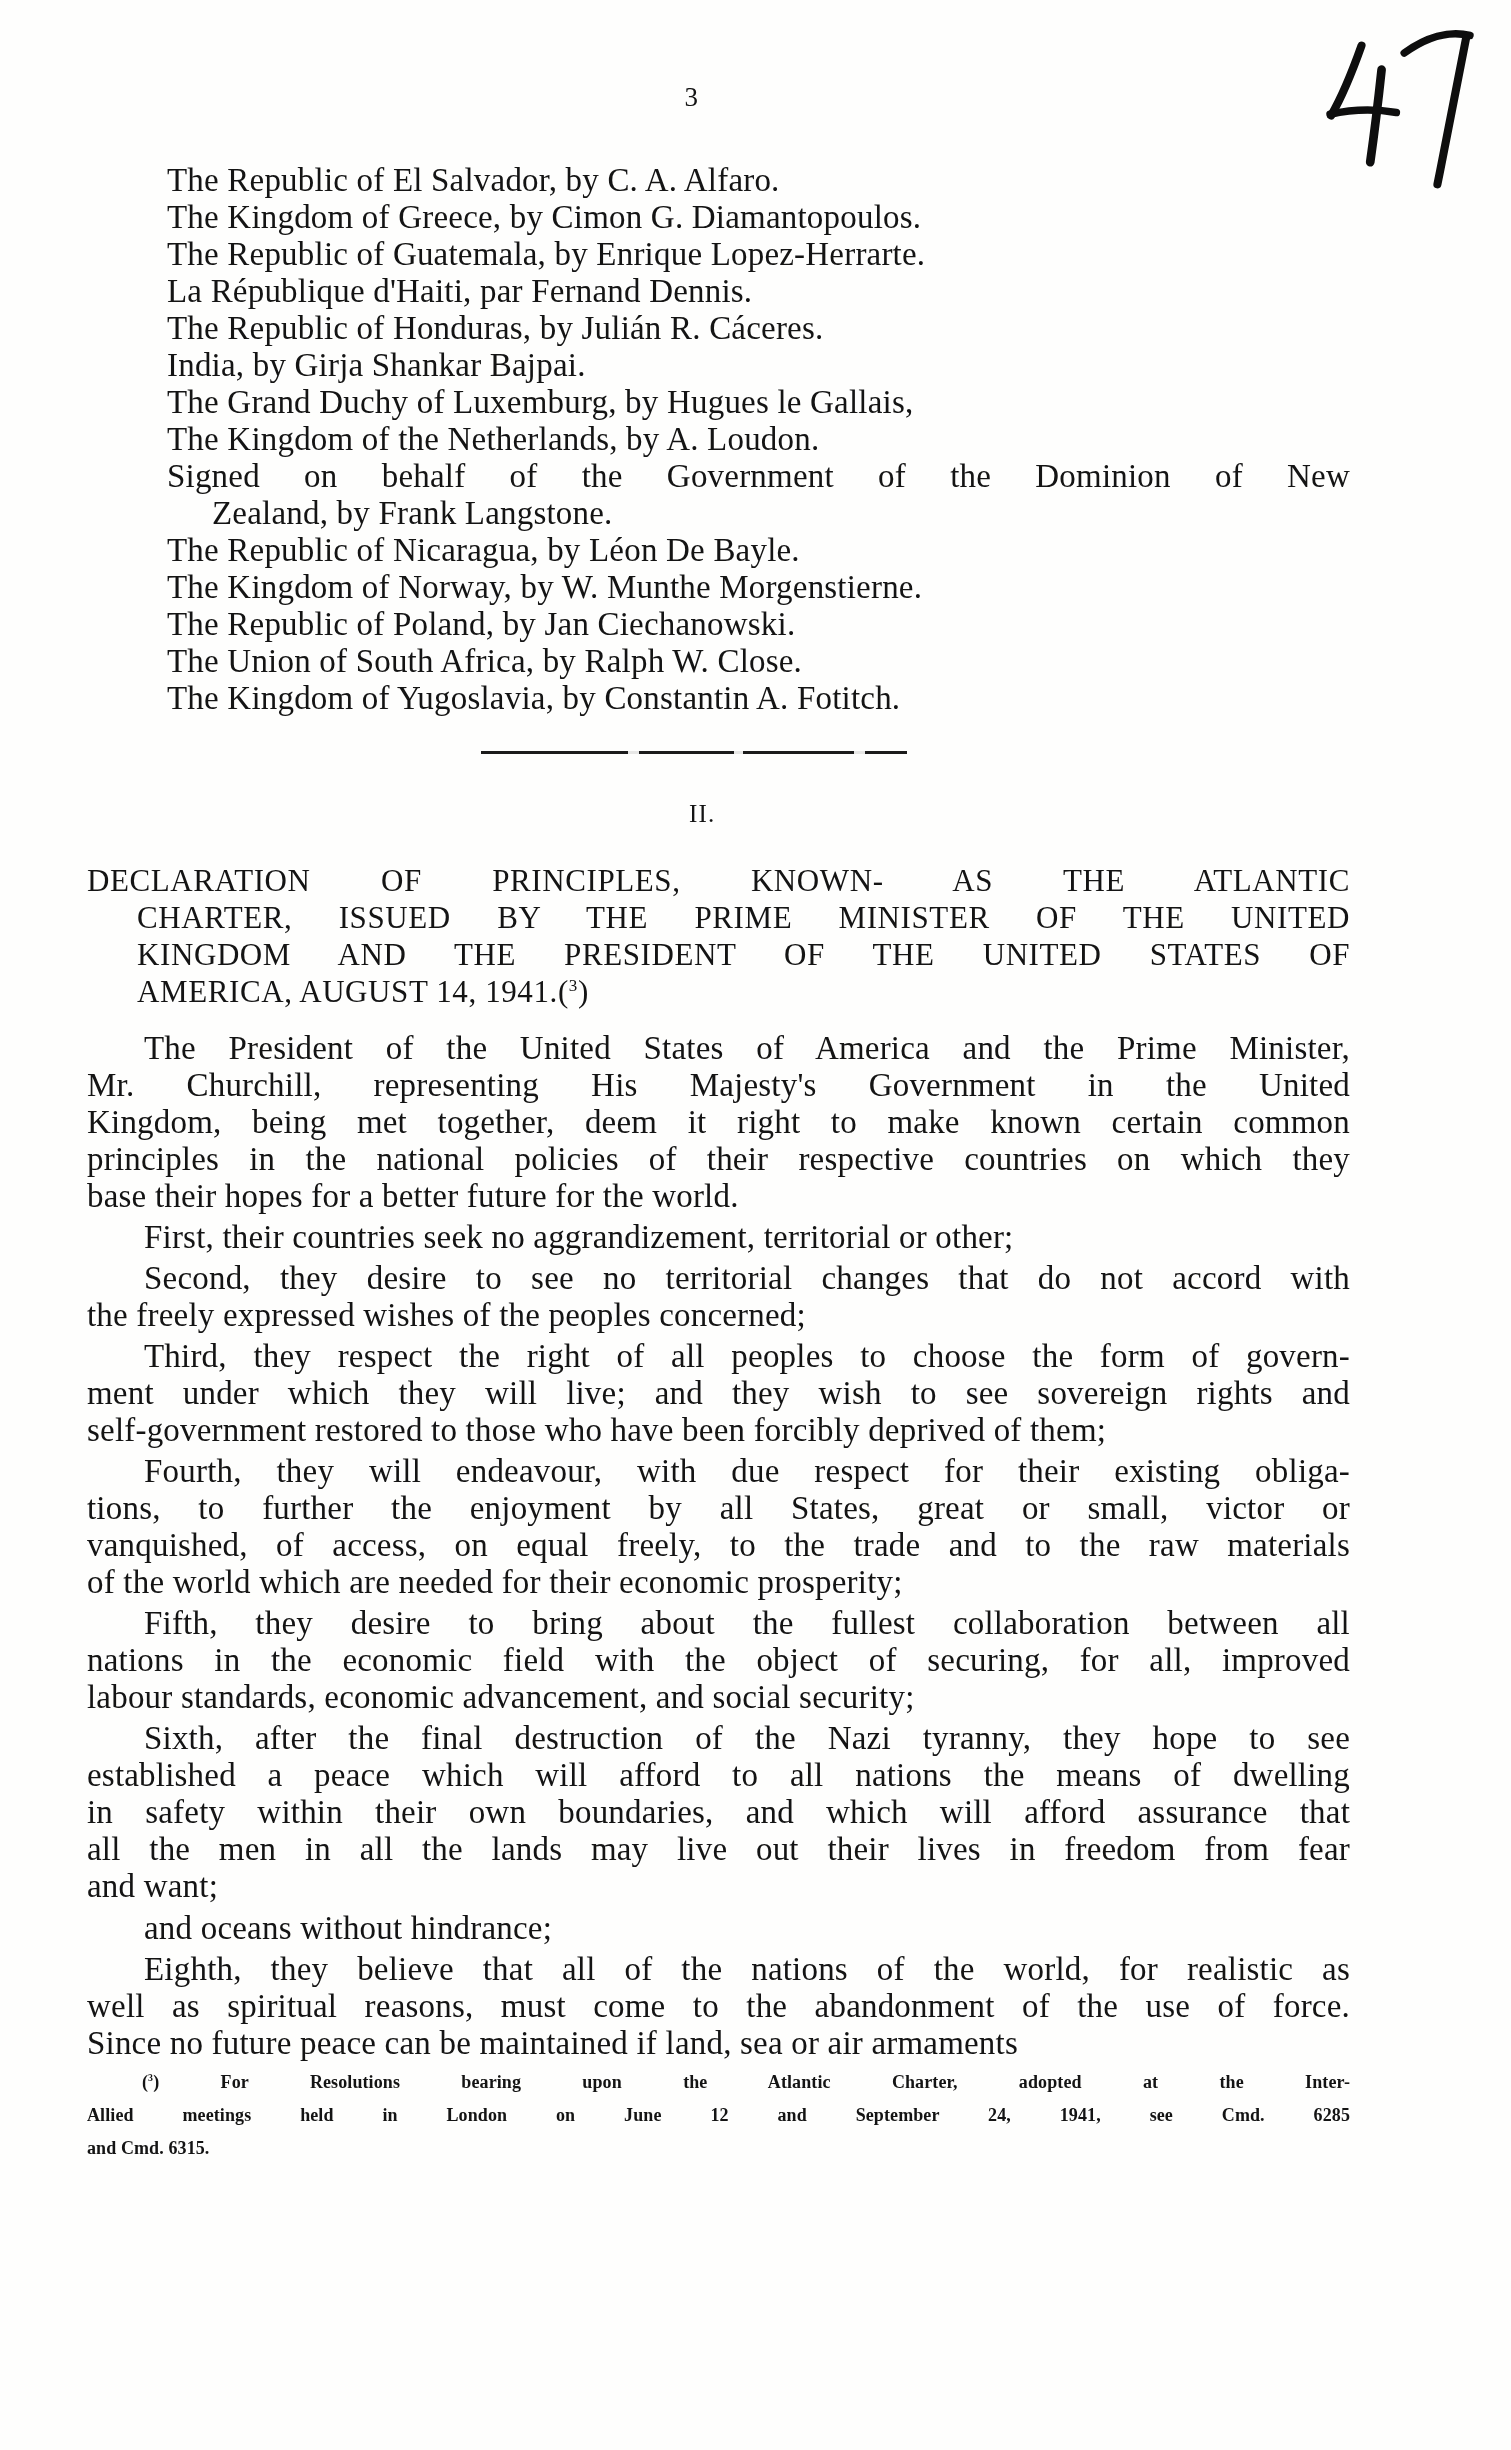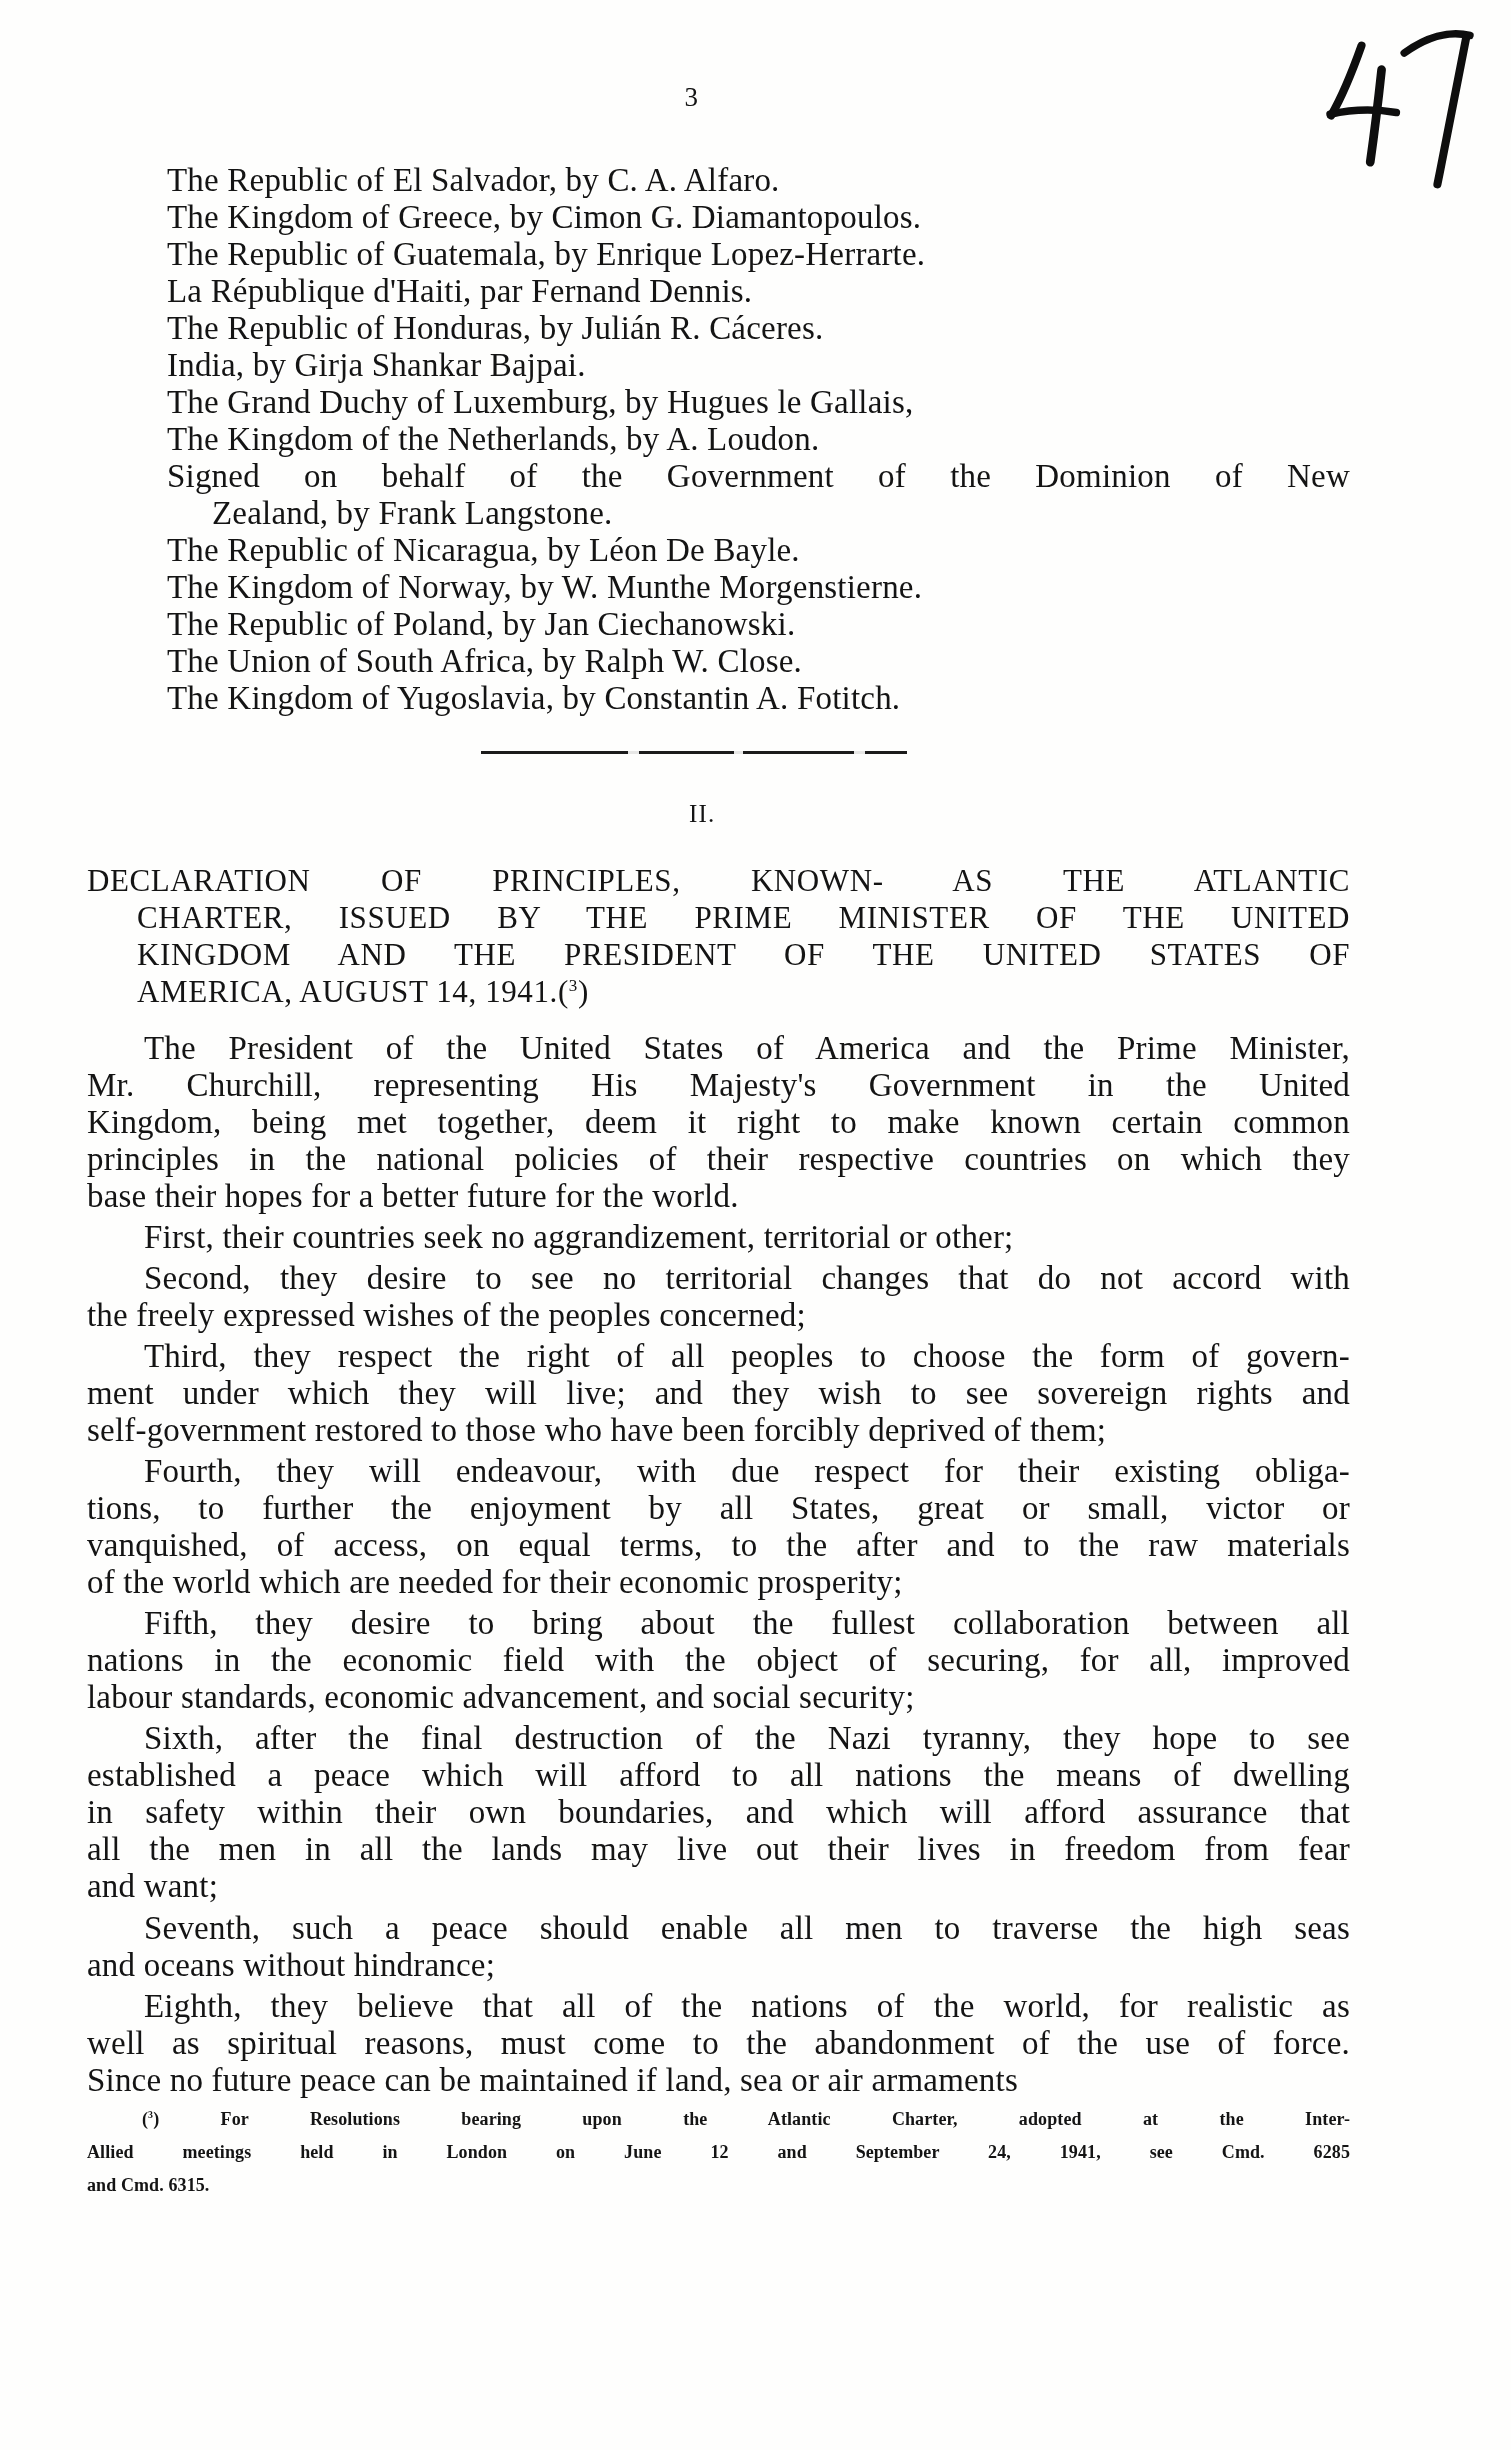--- a/index.html
+++ b/index.html
@@ -193,7 +193,7 @@
         <div class="paragraph">
           <div class="jline">Fourth, they will endeavour, with due respect for their existing obliga-</div>
           <div class="jline">tions, to further the enjoyment by all States, great or small, victor or</div>
-          <div class="jline">vanquished, of access, on equal terms, to the after and to the raw materials</div>
+          <div class="jline">vanquished, of access, on equal freely, to the trade and to the raw materials</div>
           <div class="jline jlast">of the world which are needed for their economic prosperity;</div>
         </div>
         <div class="paragraph">

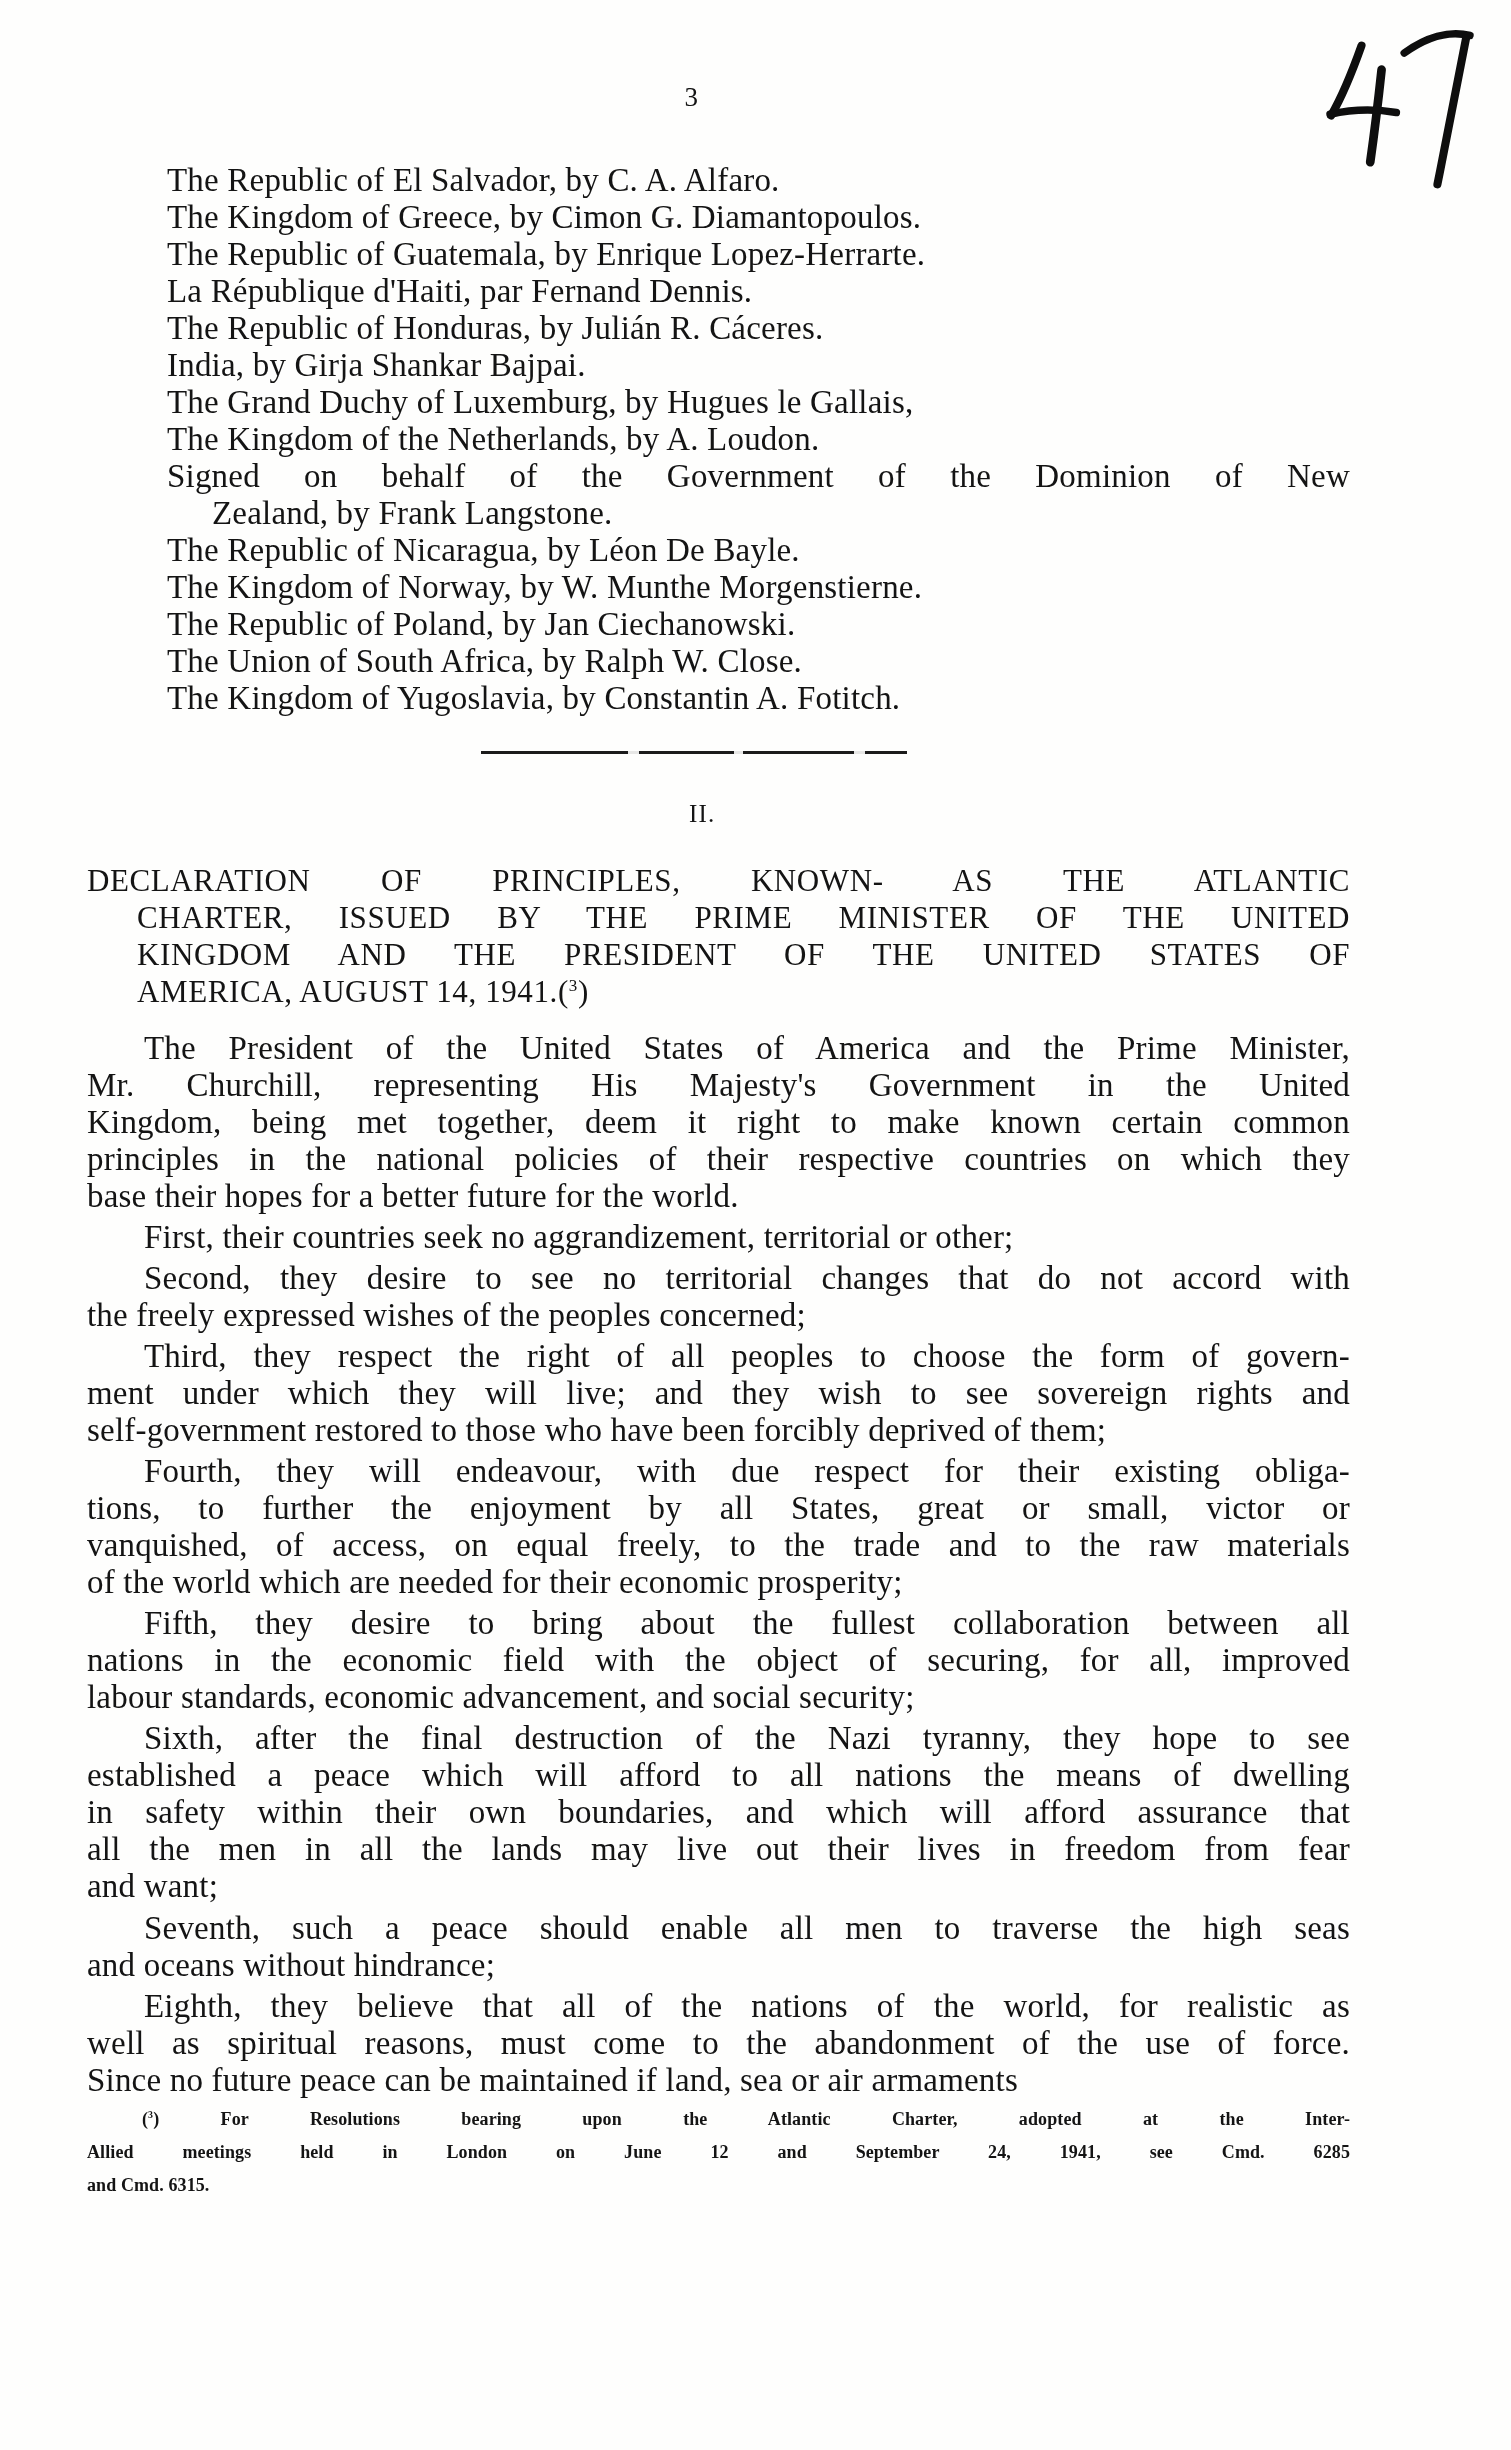--- a/index.html
+++ b/index.html
@@ -209,7 +209,6 @@
           <div class="jline jlast">and want;</div>
         </div>
         <div class="paragraph">
-          <div class="jline">Seventh, such a peace should enable all men to traverse the high seas</div>
           <div class="jline jlast">and oceans without hindrance;</div>
         </div>
         <div class="paragraph">

